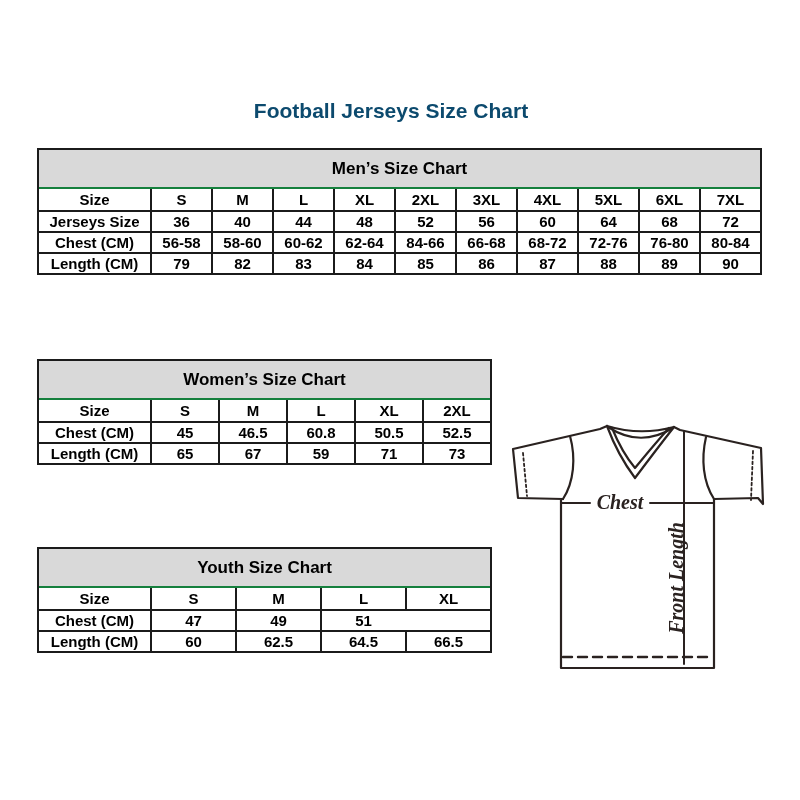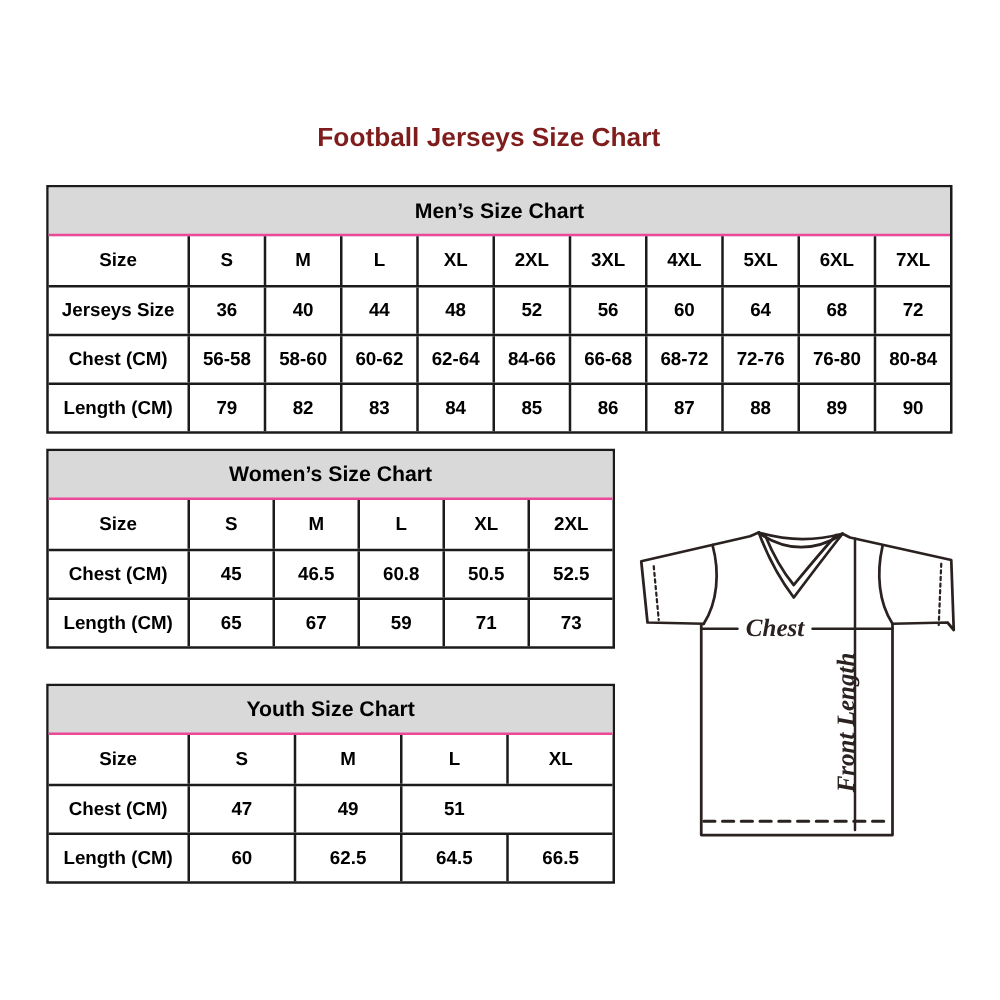--- a/index.html
+++ b/index.html
@@ -21,7 +21,7 @@
     text-align: center;
     font-size: 21px;
     font-weight: 700;
-    color: #7f1d1d;
+    color: #0c4a6e;
   }
   .size-table {
     position: absolute;

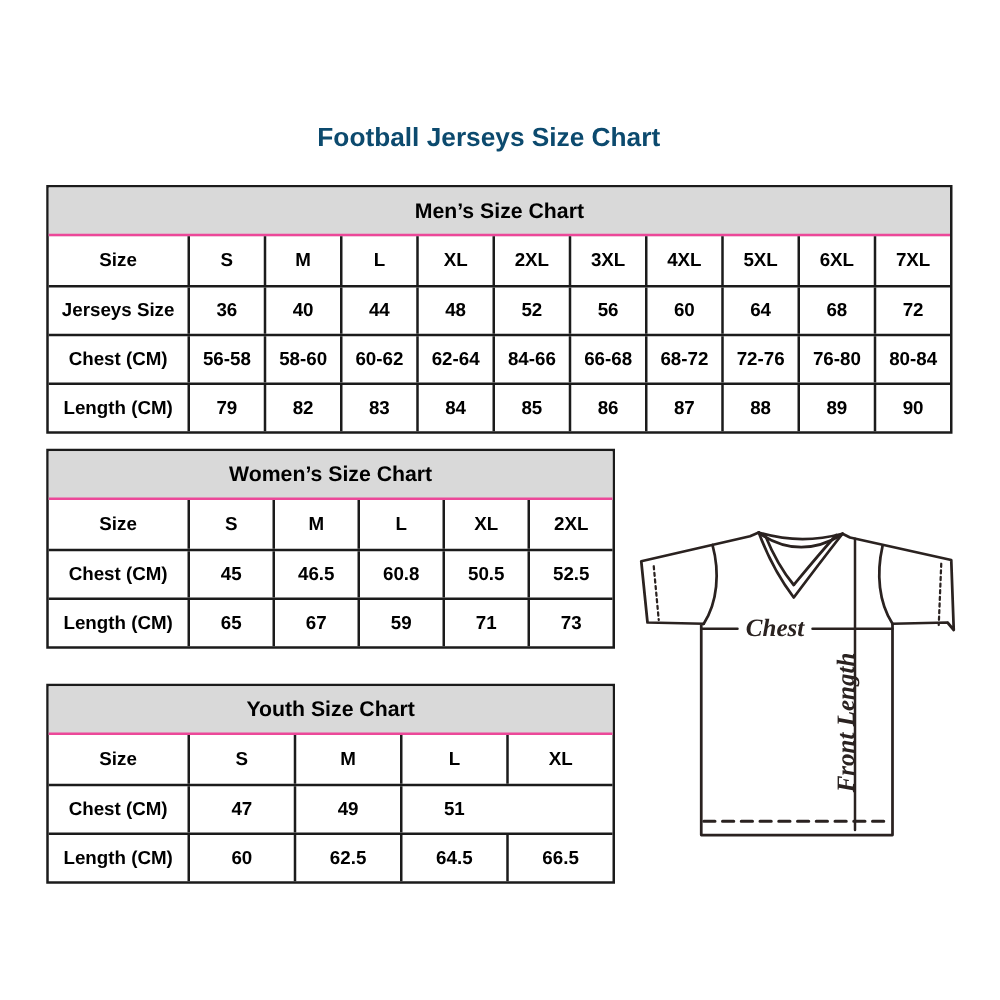--- a/index.html
+++ b/index.html
@@ -34,7 +34,7 @@
   .thead {
     height: 39px;
     background: #d9d9d9;
-    border-bottom: 2px solid #ec4899;
+    border-bottom: 2px solid #15803d;
     display: flex; align-items: center; justify-content: center;
     font-weight: 700;
     font-size: 17px;

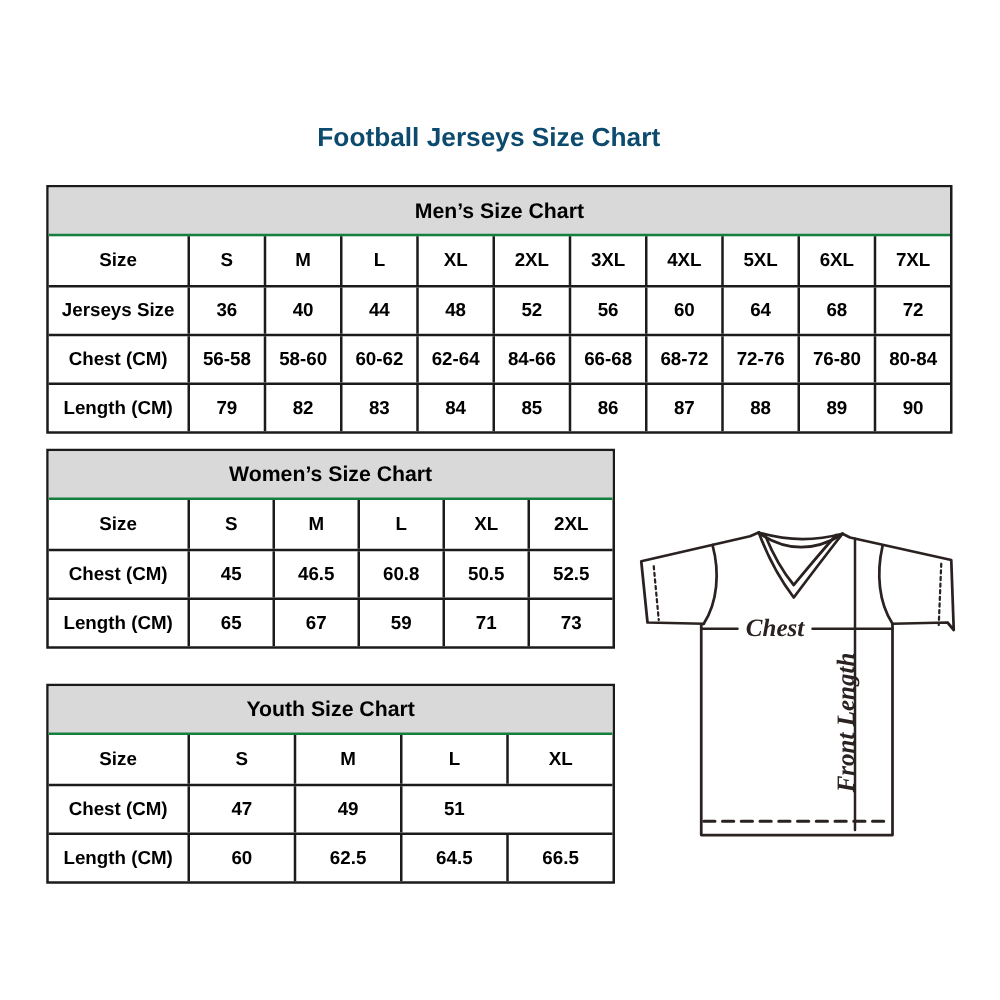--- a/index.html
+++ b/index.html
@@ -39,7 +39,7 @@
     font-weight: 700;
     font-size: 17px;
   }
-  .trow { display: grid; height: 39px; }
+  .trow { display: grid; height: 21px; }
   .trow + .trow { border-top: 2px solid #1b1b1b; }
   .cell {
     display: flex; align-items: center; justify-content: center;

